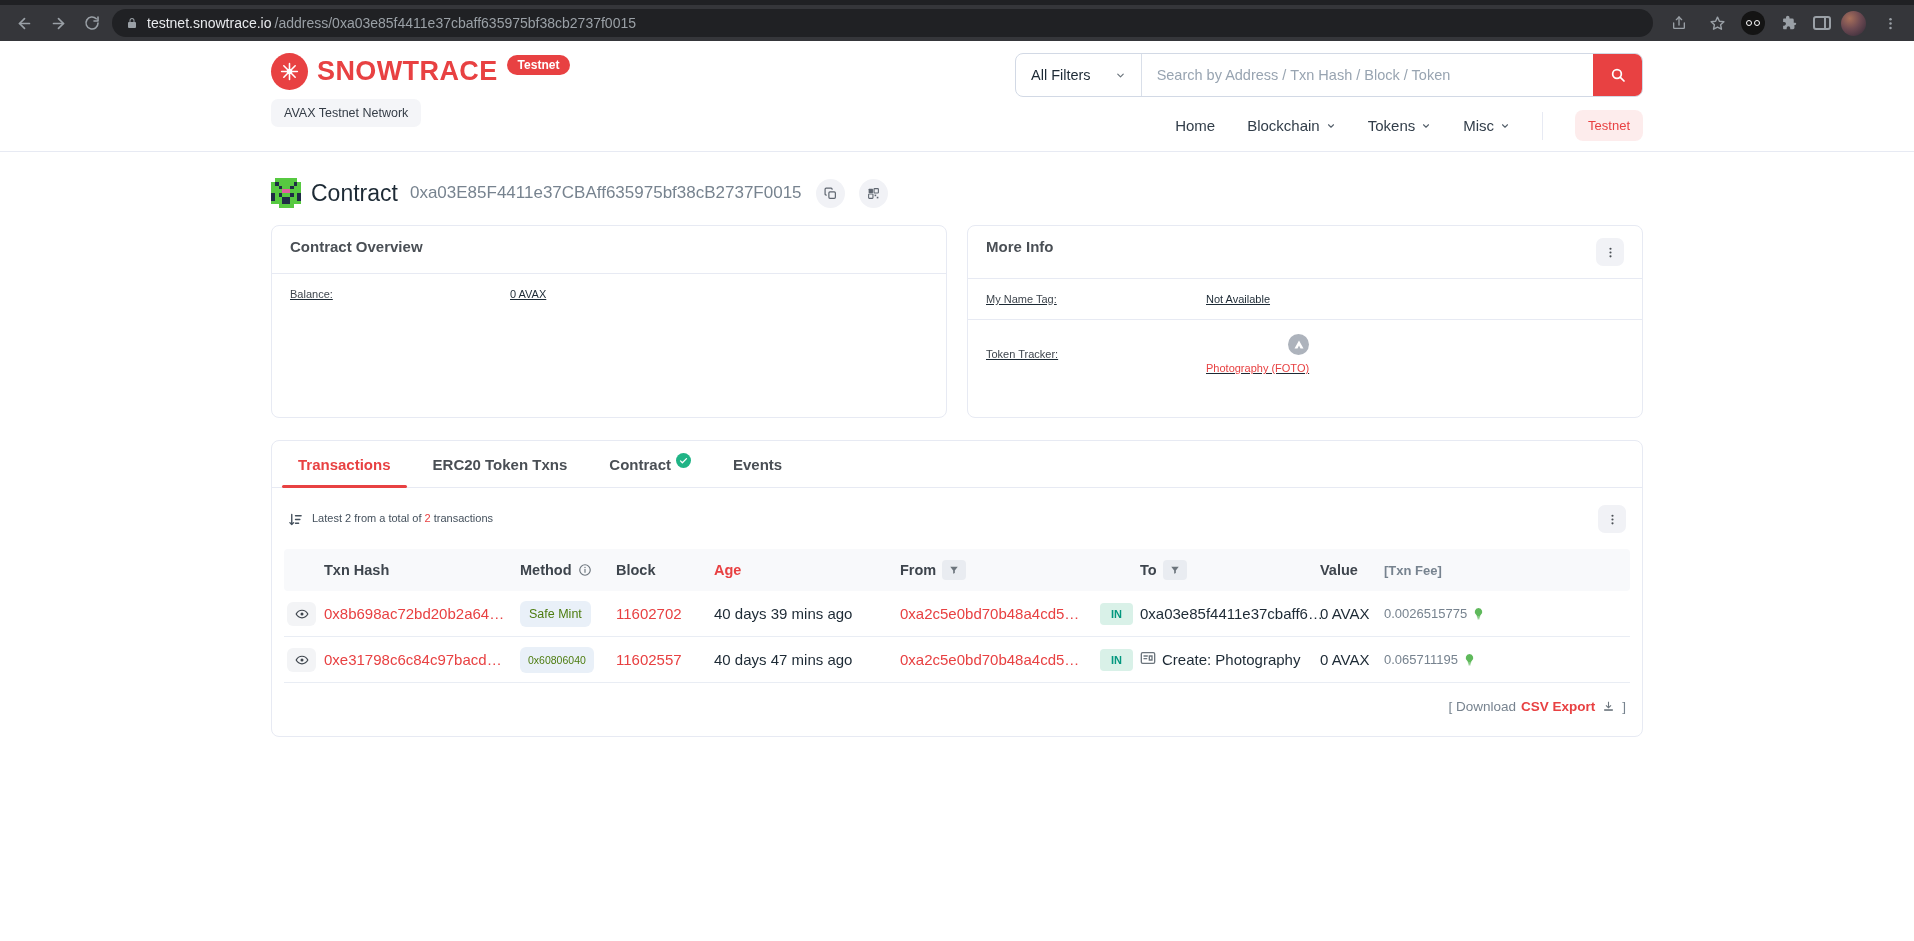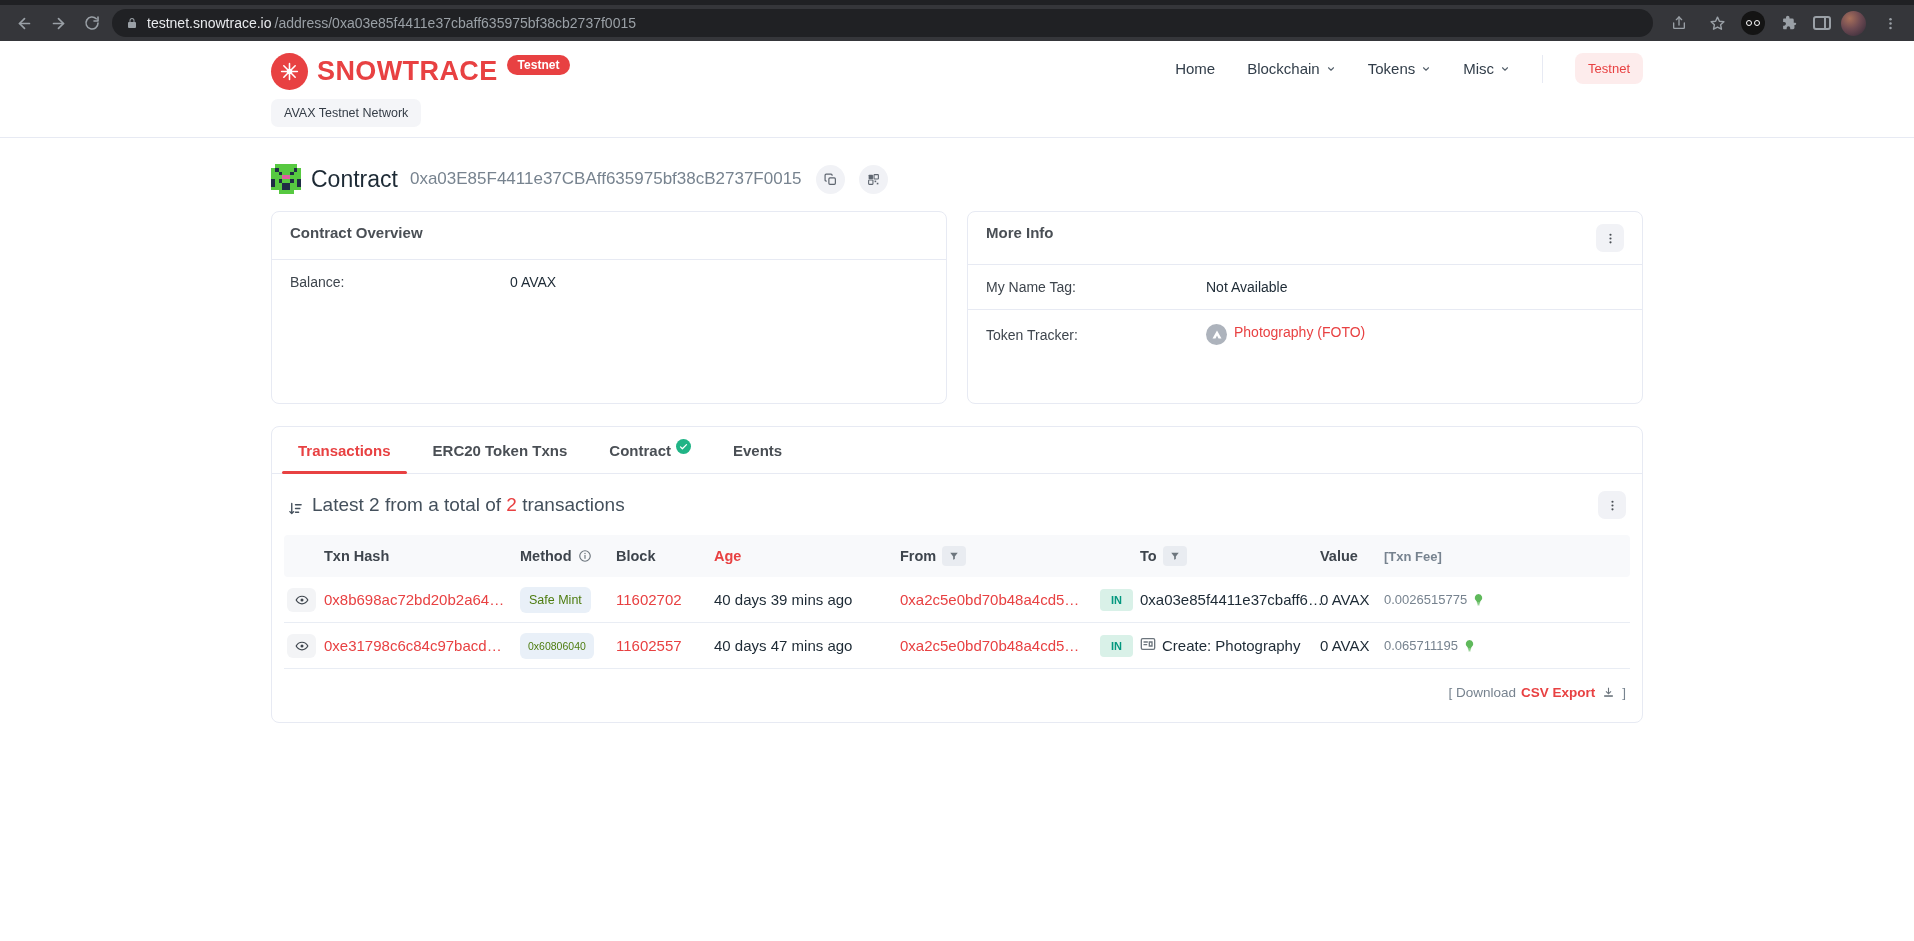--- a/index.html
+++ b/index.html
@@ -214,6 +214,21 @@
     </div>
 
     <div class="head-right">
+      <div class="searchbar">
+        <div class="filter-dd">
+          <span>All Filters</span>
+          <svg width="11" height="11" viewBox="0 0 24 24" fill="none" stroke="currentColor" stroke-width="2.6" stroke-linecap="round" stroke-linejoin="round">
+              <path d="M6 9l6 6 6-6"></path>
+            </svg>
+        </div>
+        <input class="search-input" type="text" placeholder="Search by Address / Txn Hash / Block / Token" style="">
+        <button class="search-btn">
+          <svg width="16" height="16" viewBox="0 0 24 24" fill="none" stroke="currentColor" stroke-width="2.6" stroke-linecap="round">
+              <circle cx="10.5" cy="10.5" r="6.5"></circle>
+              <path d="M15.5 15.5L21 21"></path>
+            </svg>
+        </button>
+      </div>
       <nav class="main-nav">
         <span class="nav-item">
           <span>Home</span>

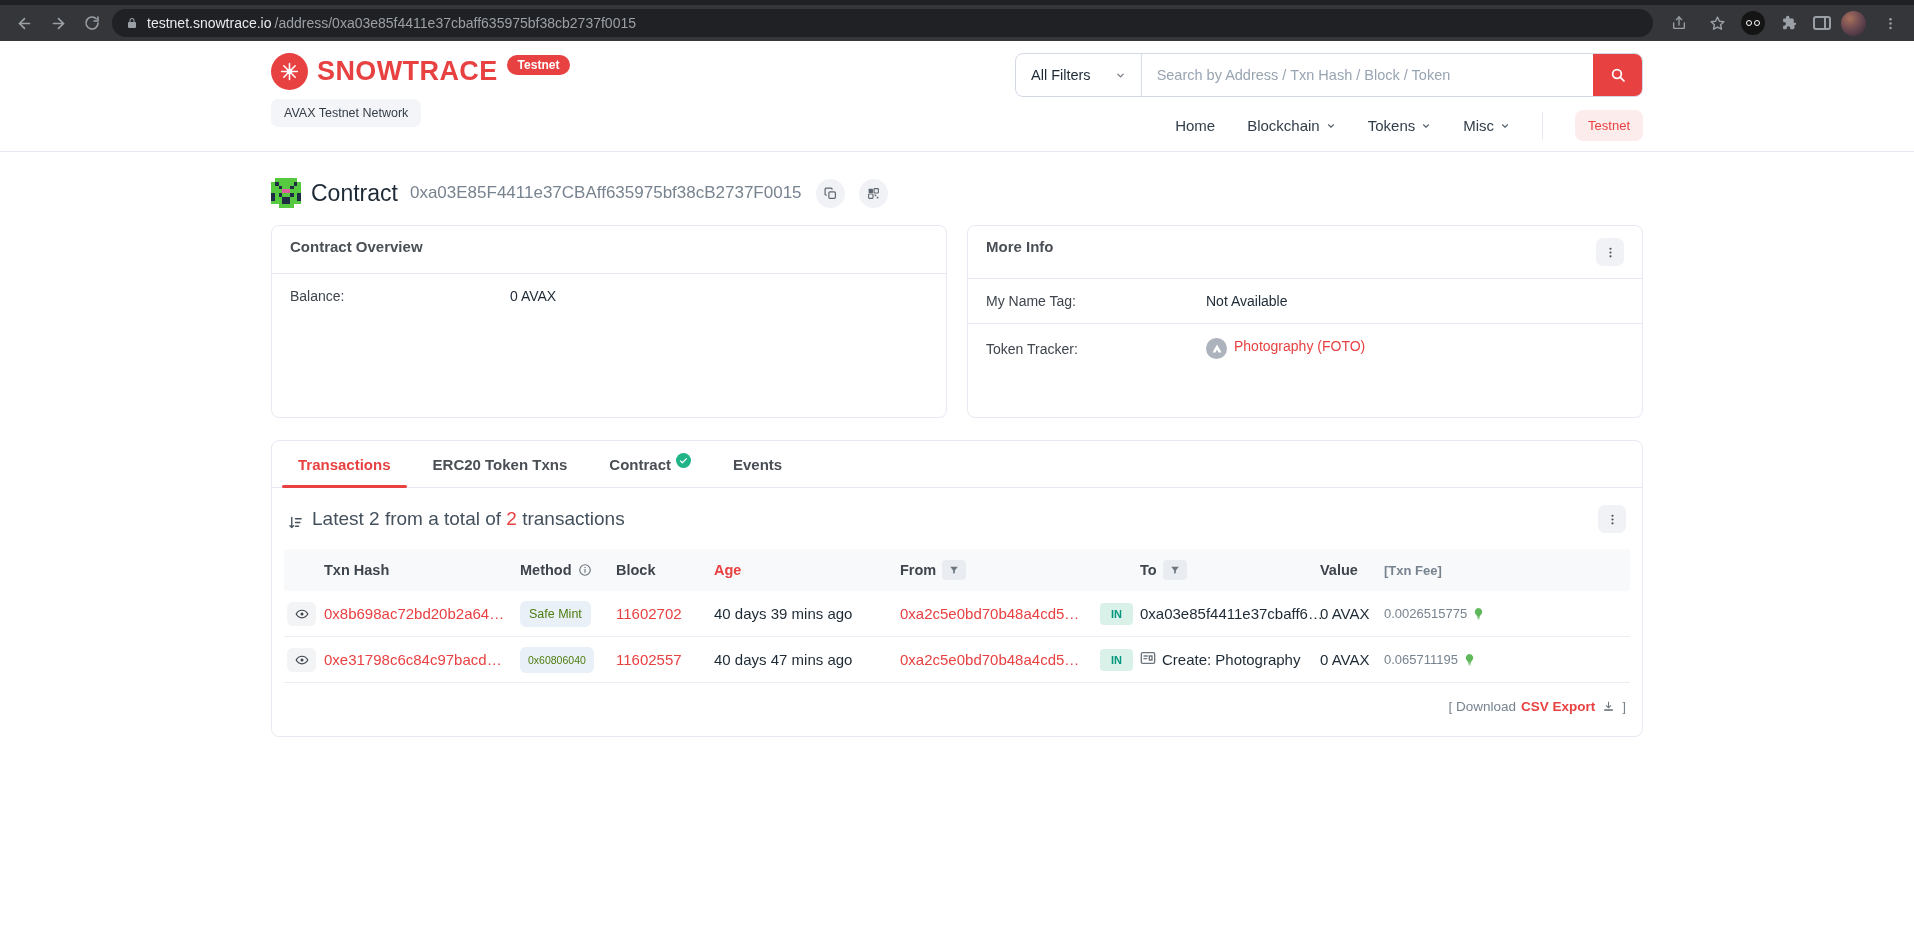--- a/index.html
+++ b/index.html
@@ -74,7 +74,7 @@
   .card-title { font-size:15px; font-weight:700; color:#4a4f55; }
   .kebab-btn { width:28px; height:28px; border:0; border-radius:7px; background:#f1f2f6;
     color:#4a4f55; display:flex; align-items:center; justify-content:center; cursor:pointer; }
-  .info-row { display:flex; align-items:center; padding:14px 18px; font-size:14px; color:#1d2a35; }
+  .info-row { display:flex; align-items:center; padding:14px 18px; font-size:11px; color:#1d2a35;text-decoration:underline; }
   .info-row.bordered { border-bottom:1px solid #e7eaf3; }
   .info-label { width:220px; flex-shrink:0; color:#3e454d; }
   .link { color:#e84142; cursor:pointer; text-decoration:none; }

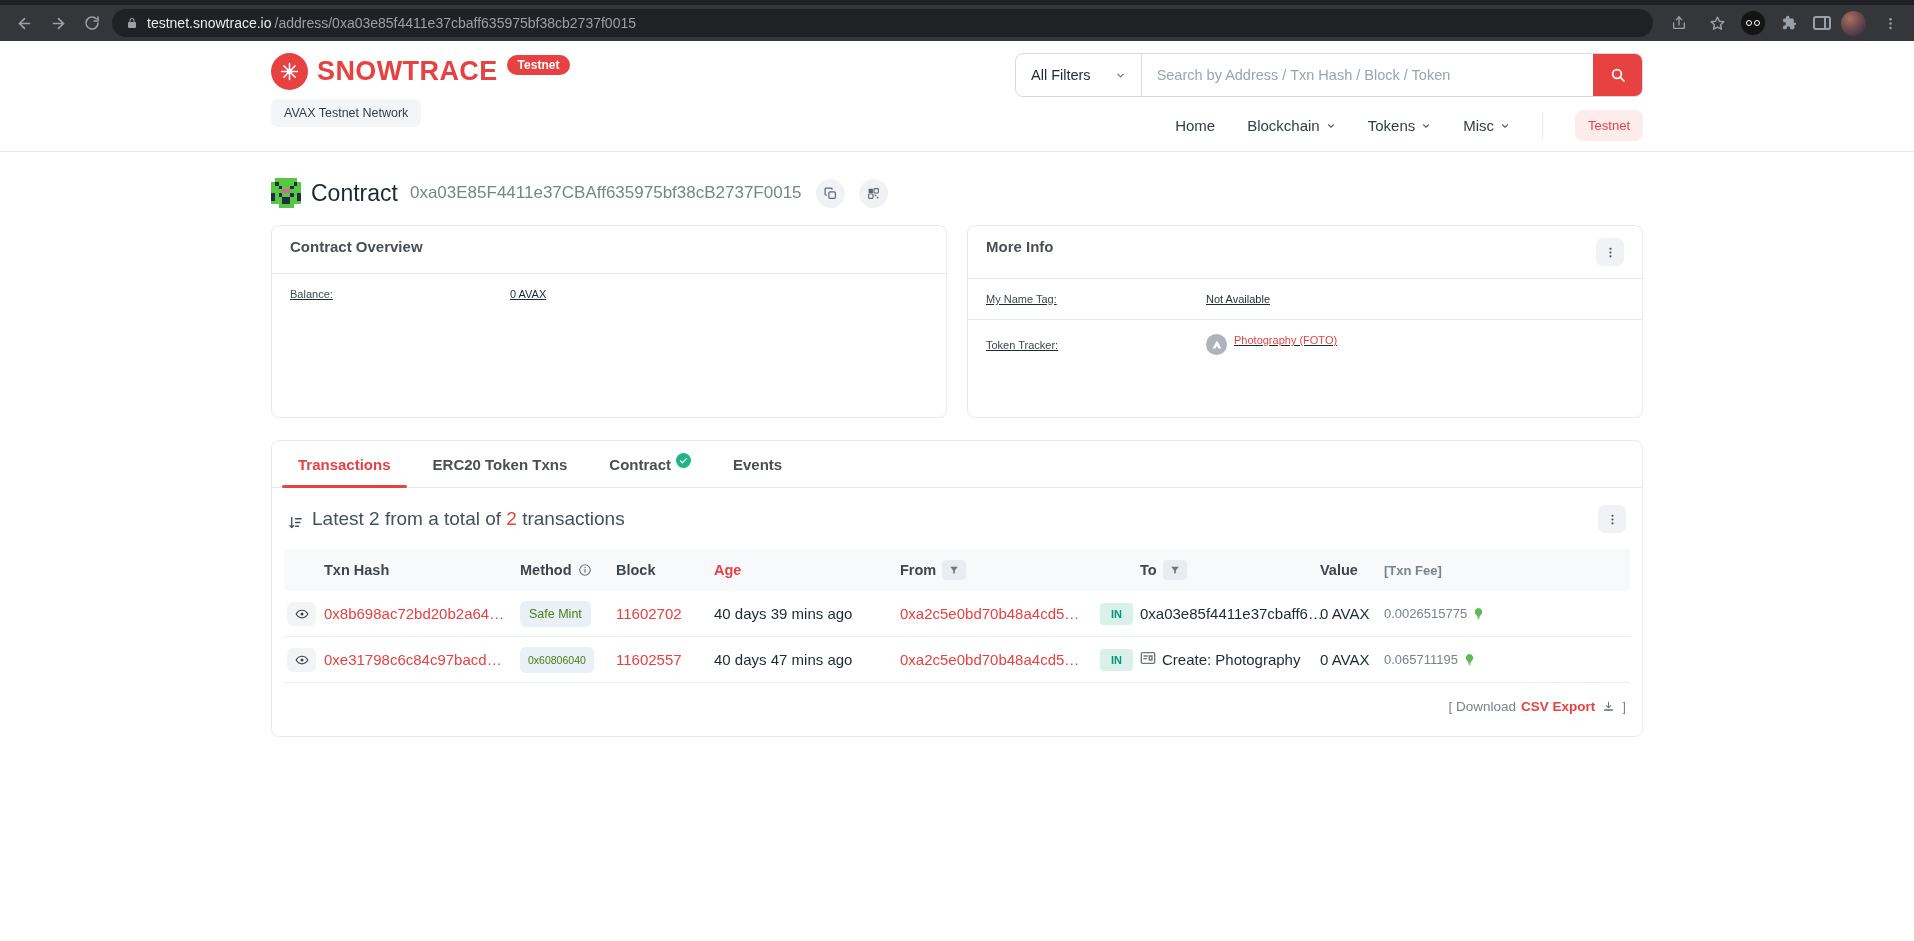--- a/index.html
+++ b/index.html
@@ -79,7 +79,7 @@
   .info-label { width:220px; flex-shrink:0; color:#3e454d; }
   .link { color:#e84142; cursor:pointer; text-decoration:none; }
   .creator-mid { margin:0 7px; color:#1d2a35; }
-  .token-cell { display:flex; align-items:flex-start; gap:7px; }
+  .token-cell { display:flex; align-items:flex-end; gap:7px;flex-direction:column; }
   .token-logo { width:21px; height:21px; border-radius:50%; background:#adb3bc;
     display:flex; align-items:center; justify-content:center; color:#fff; }
 

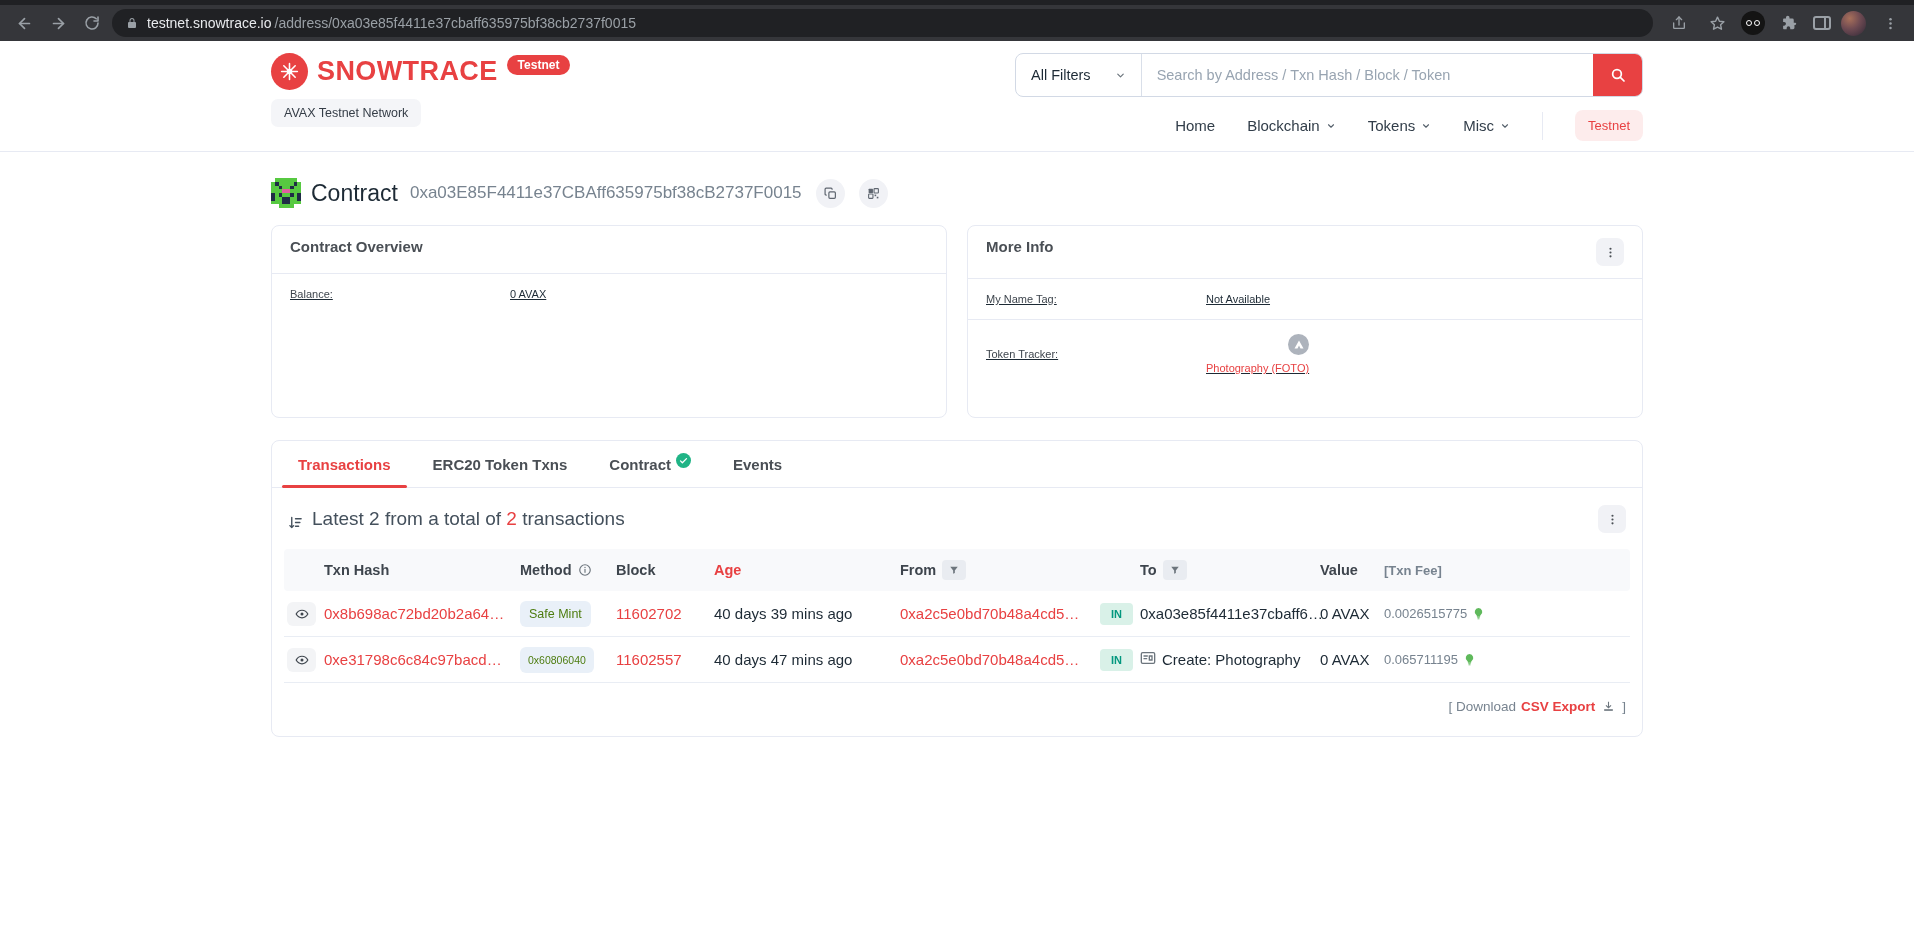--- a/index.html
+++ b/index.html
@@ -94,7 +94,7 @@
   .verify-badge { width:15px; height:15px; border-radius:50%; background:#20b486; color:#fff;
     display:flex; align-items:center; justify-content:center; margin-top:-8px; }
   .summary-row { display:flex; align-items:center; justify-content:space-between; padding:17px 16px 10px; }
-  .summary-left { display:flex; align-items:flex-end; gap:9px; font-size:19px; color:#44505c; }
+  .summary-left { display:flex; align-items:flex-start; gap:9px; font-size:11px; color:#44505c; }
   .sum-count { color:#e84142; }
   .table { margin:6px 12px 0; }
   .thead { display:flex; align-items:center; height:42px; background:#f8f9fb; border-radius:4px; }

